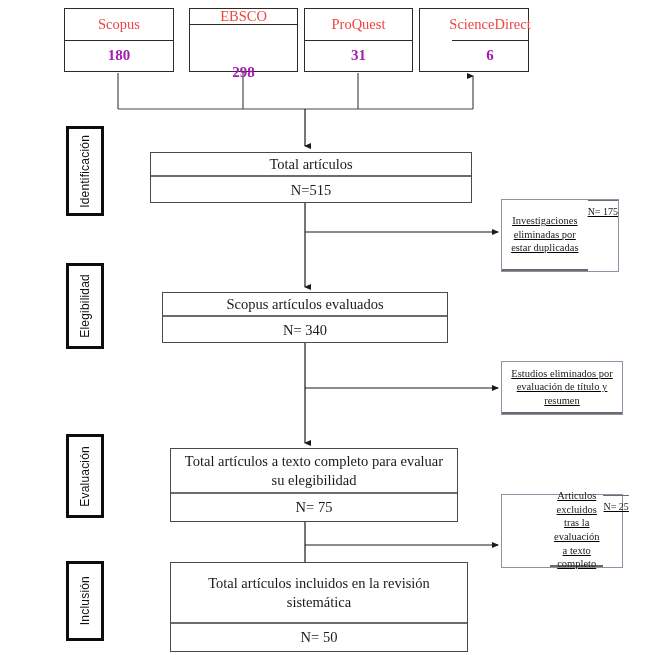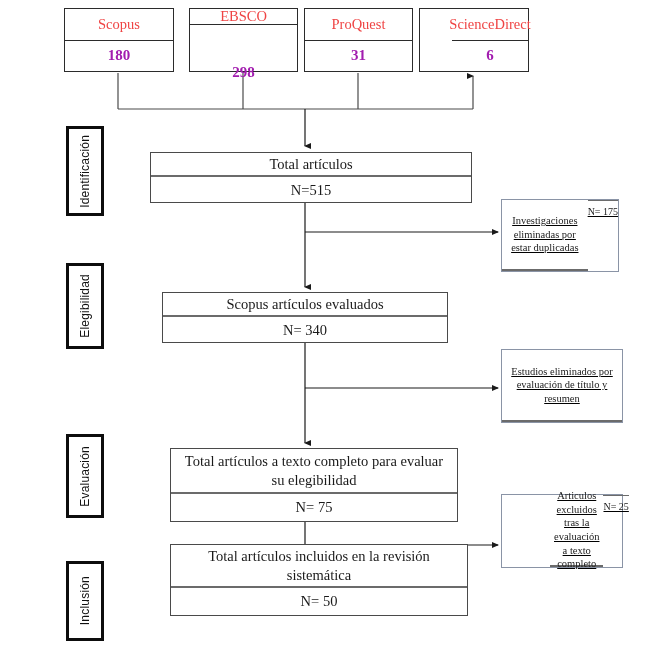--- a/index.html
+++ b/index.html
@@ -241,7 +241,7 @@
     <div class="excl-count">N= 175</div>
   </div>
 
-  <div class="node excl-box" style="left:501px; top:349px; width:122px; height:74px;">
+  <div class="node excl-box" style="left:501px; top:361px; width:122px; height:54px;">
     <div class="excl-label">Estudios eliminados por evaluación de título y resumen</div>
   </div>
 

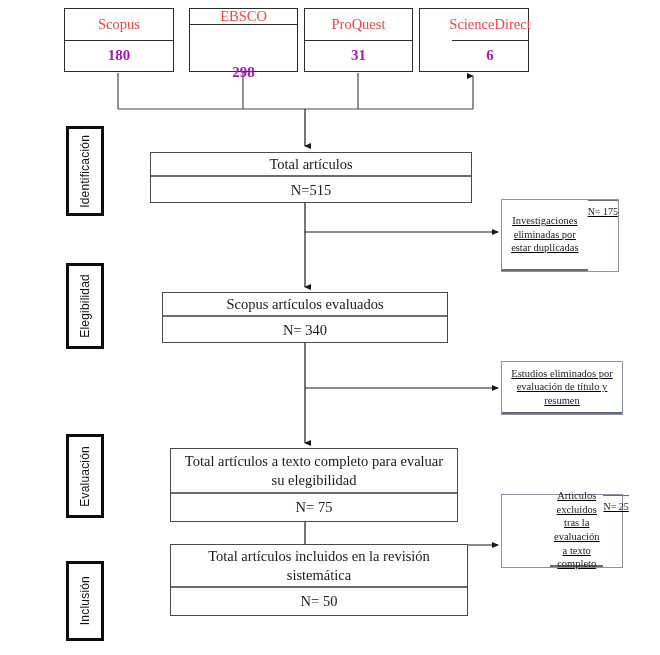--- a/index.html
+++ b/index.html
@@ -231,7 +231,7 @@
     <div class="main-count">N= 75</div>
   </div>
 
-  <div class="node main-box" style="left:170px; top:544px; width:298px; height:72px;">
+  <div class="node main-box" style="left:170px; top:562px; width:298px; height:90px;">
     <div class="main-label">Total  artículos incluidos en la revisión sistemática</div>
     <div class="main-count">N= 50</div>
   </div>

